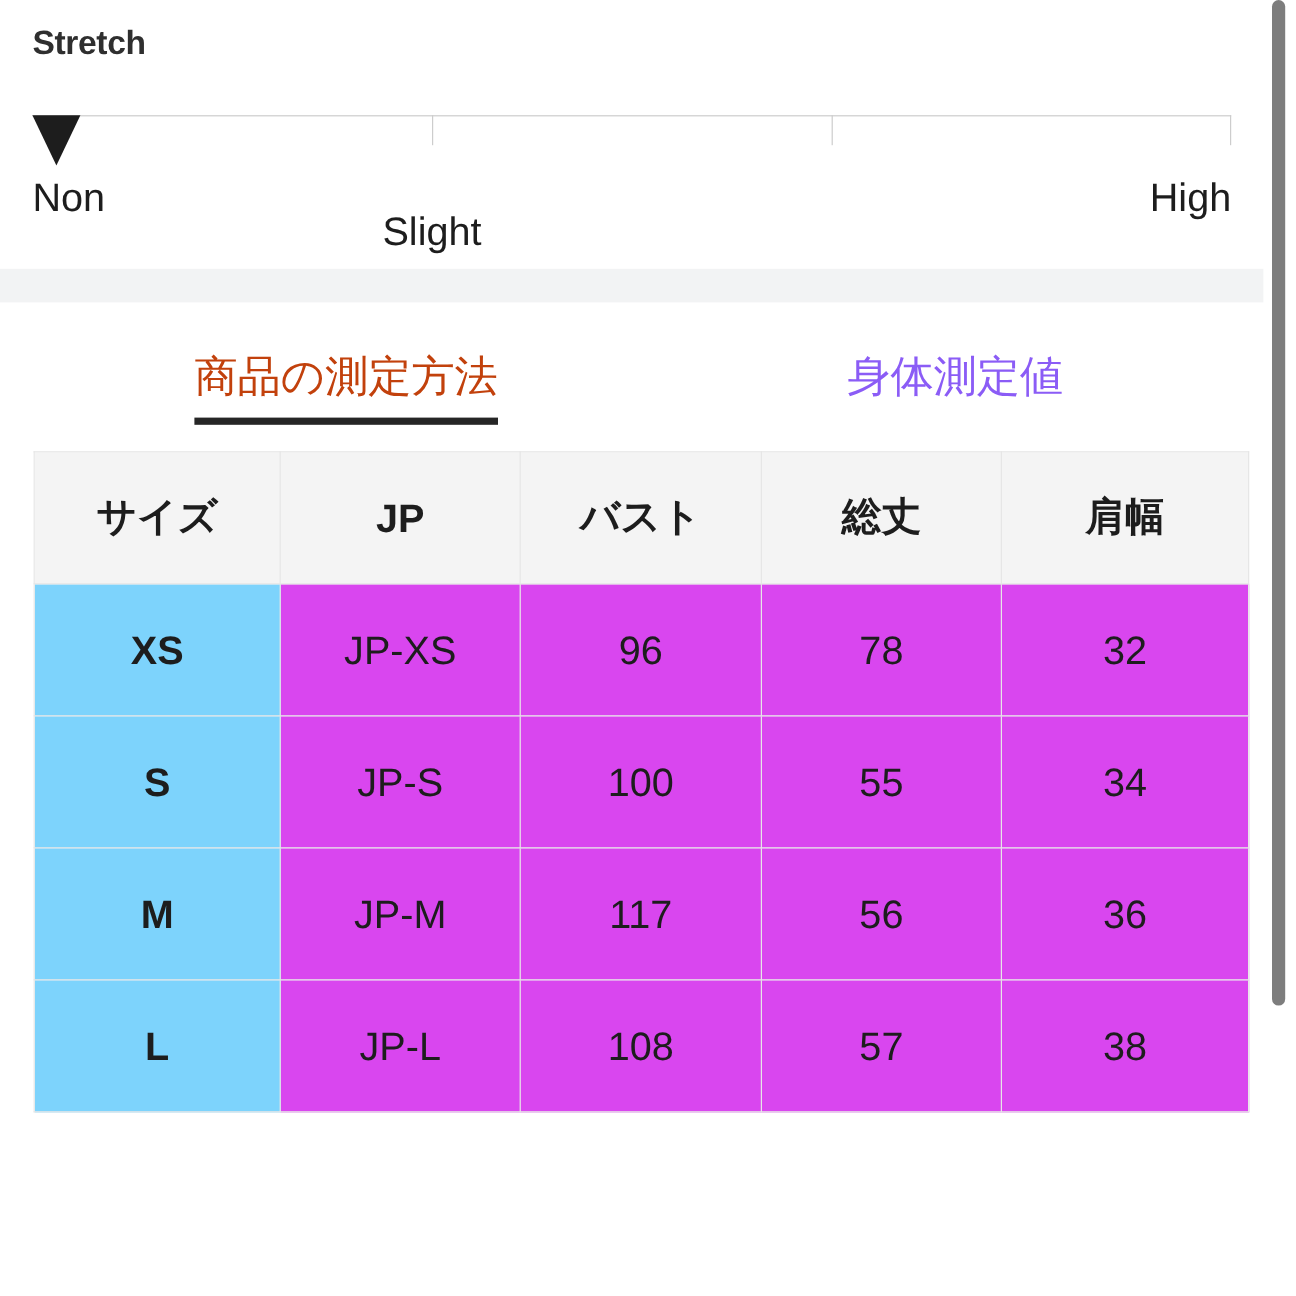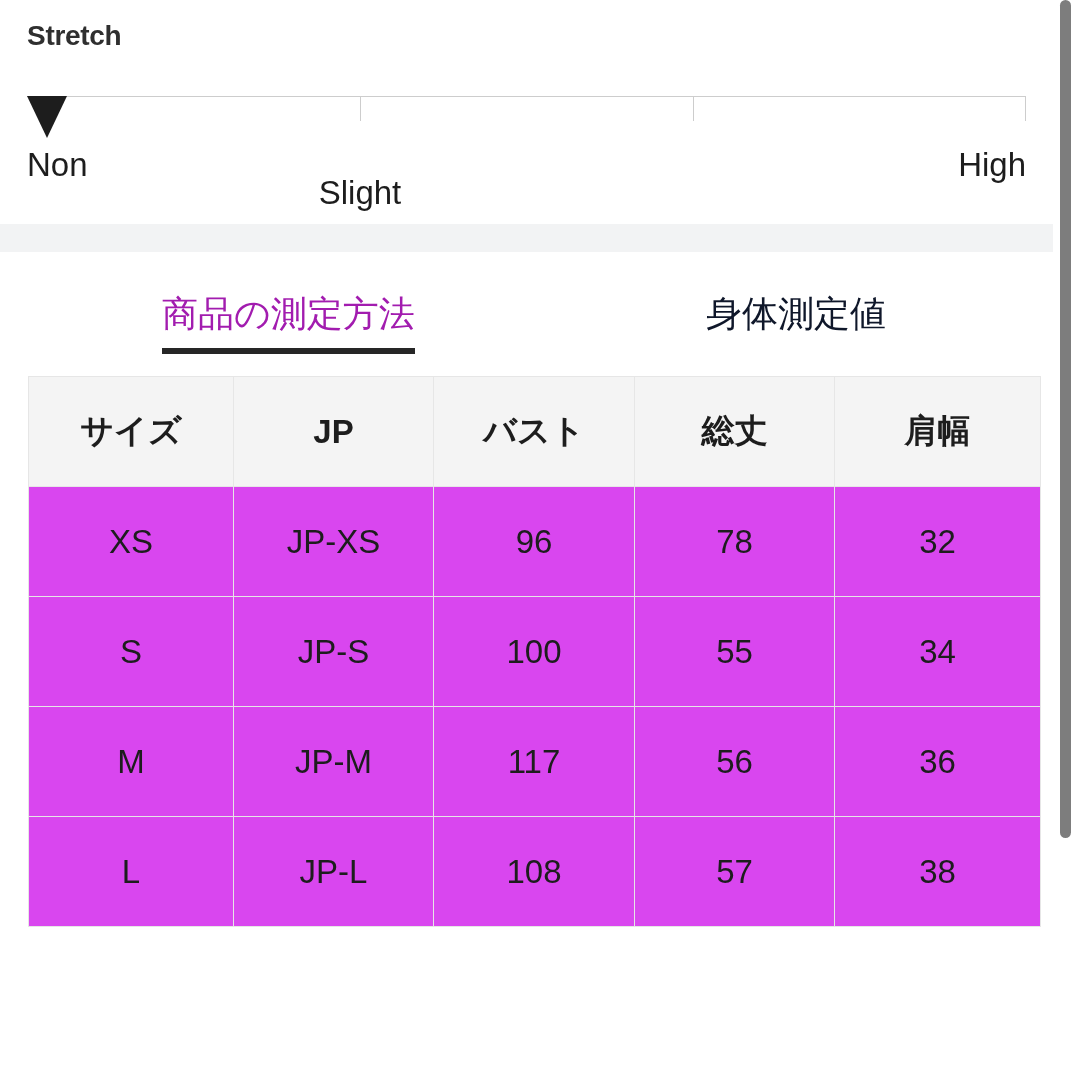--- a/index.html
+++ b/index.html
@@ -154,7 +154,7 @@
   }
   .tab-0 {
     left: 162px;
-    color: #a21caf;
+    color: #c2410c;
     font-weight: 500;
   }
   .tab-0 .tab-underline {

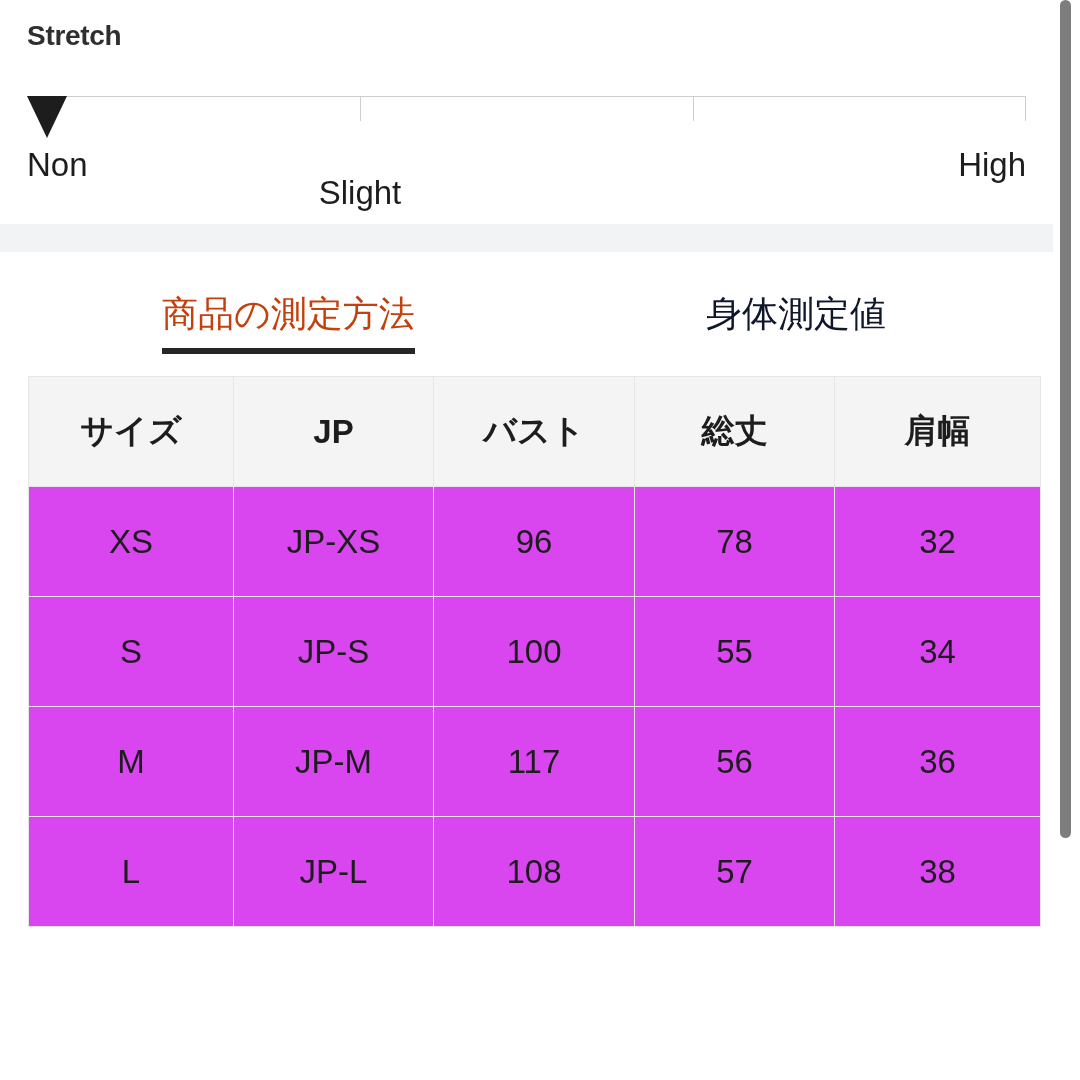--- a/index.html
+++ b/index.html
@@ -167,7 +167,7 @@
   }
   .tab-1 {
     left: 706px;
-    color: #0f172a;
+    color: #8b5cf6;
     font-weight: 400;
   }
 

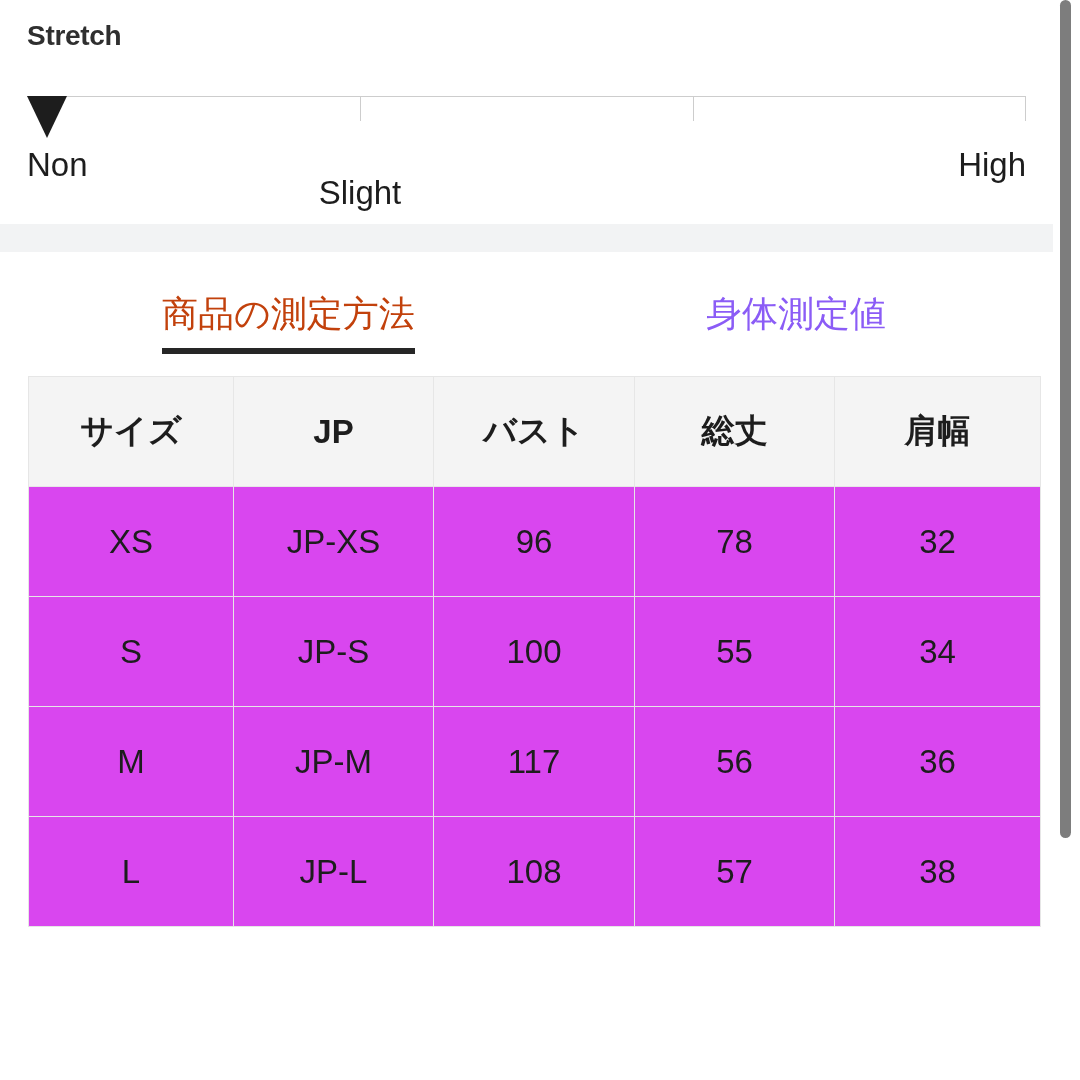--- a/index.html
+++ b/index.html
@@ -211,8 +211,8 @@
   }
 
   table.size-table tbody td:first-child {
-    background: #d946ef;
-    font-weight: normal;
+    background: #7dd3fc;
+    font-weight: bold;
   }
 
   

